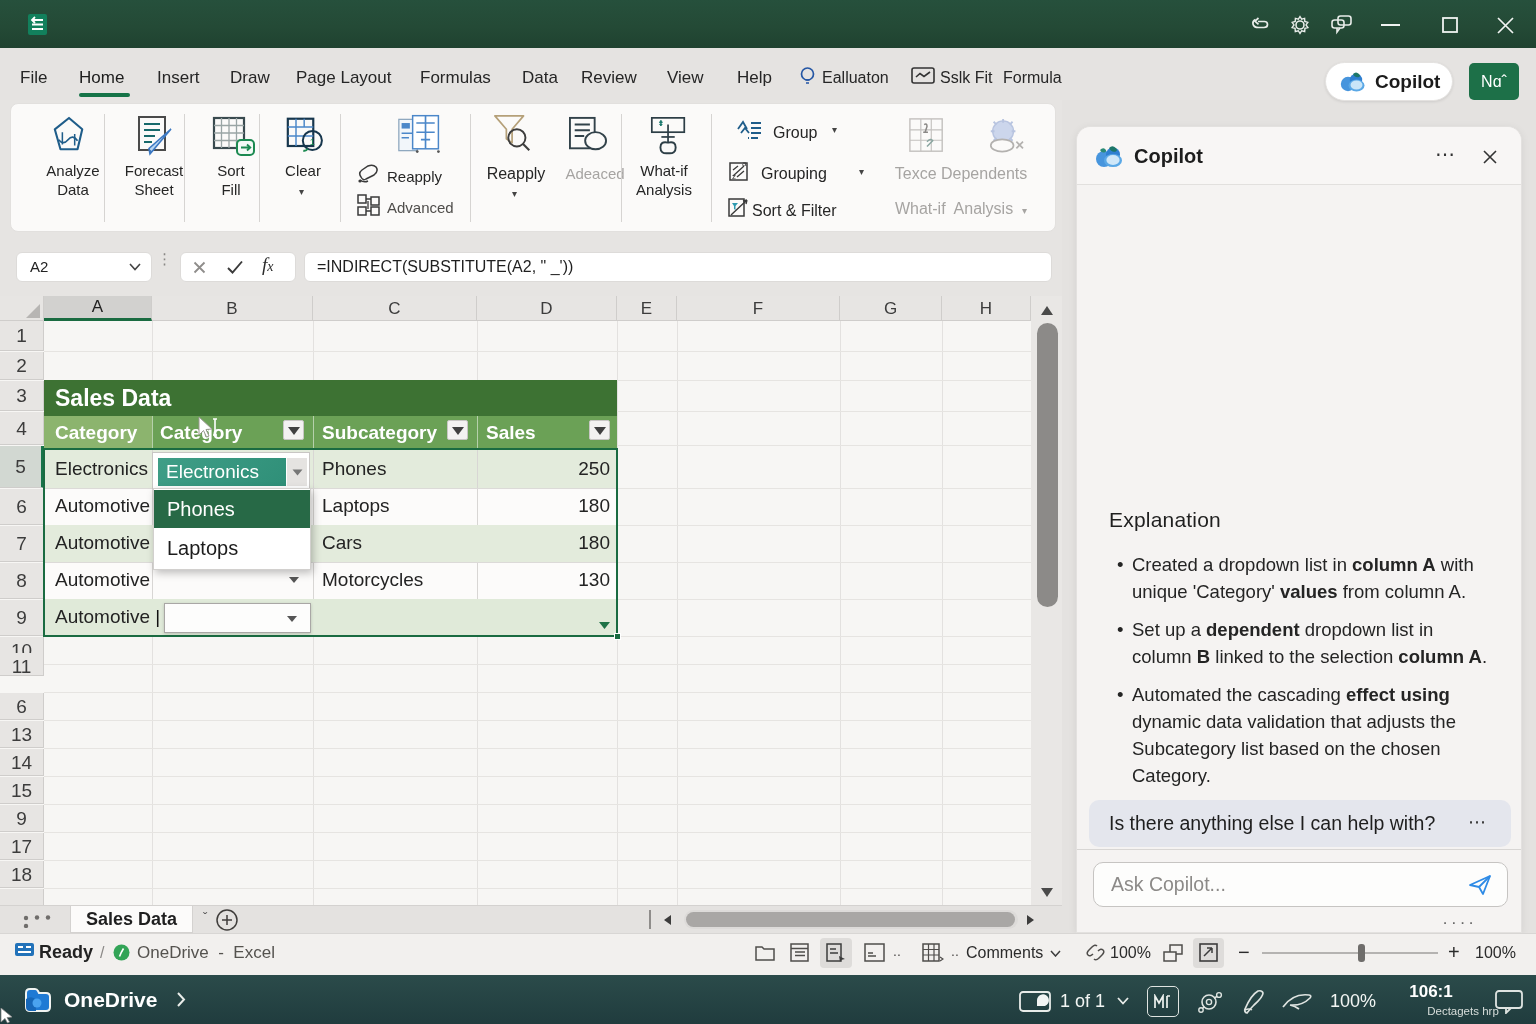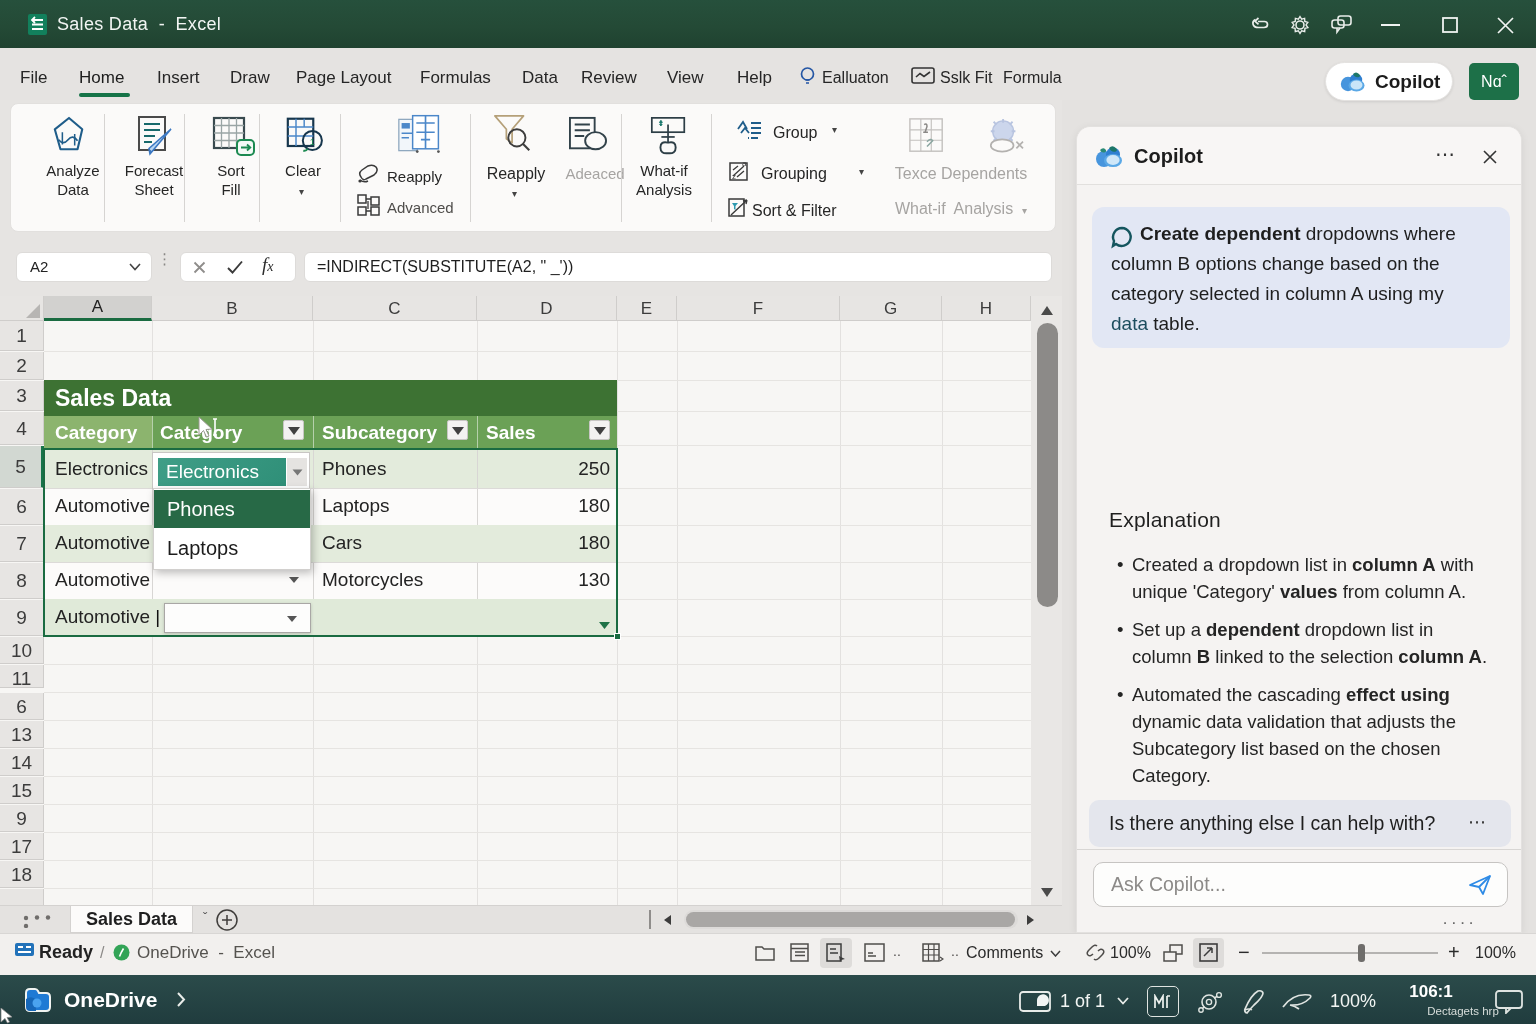--- a/index.html
+++ b/index.html
@@ -64,7 +64,6 @@
         <path d="M7 3 L4 6 L7 9" stroke="#fff" stroke-width="1.8" fill="none"></path>
       </svg>
     </div>
-    <div class="ab tname">Sales Data&nbsp; -&nbsp; Excel</div>
     <svg class="ab" style="left:1250px;top:15px" width="21" height="20" viewBox="0 0 21 20">
       <path d="M5.5 4.5 C3.5 5.5 2.5 7 3 9 C3.5 11.5 6 12.5 8.5 12.5 L14 12.5 C16 12.5 17.5 11.5 17.5 9.5 C17.5 7.5 16 6.5 14.5 6.5 L8 6.5" fill="none" stroke="#e8ece9" stroke-width="1.7"></path>
       <path d="M8.5 3 L5 6.2 L8.5 9.4" fill="none" stroke="#e8ece9" stroke-width="1.7"></path>

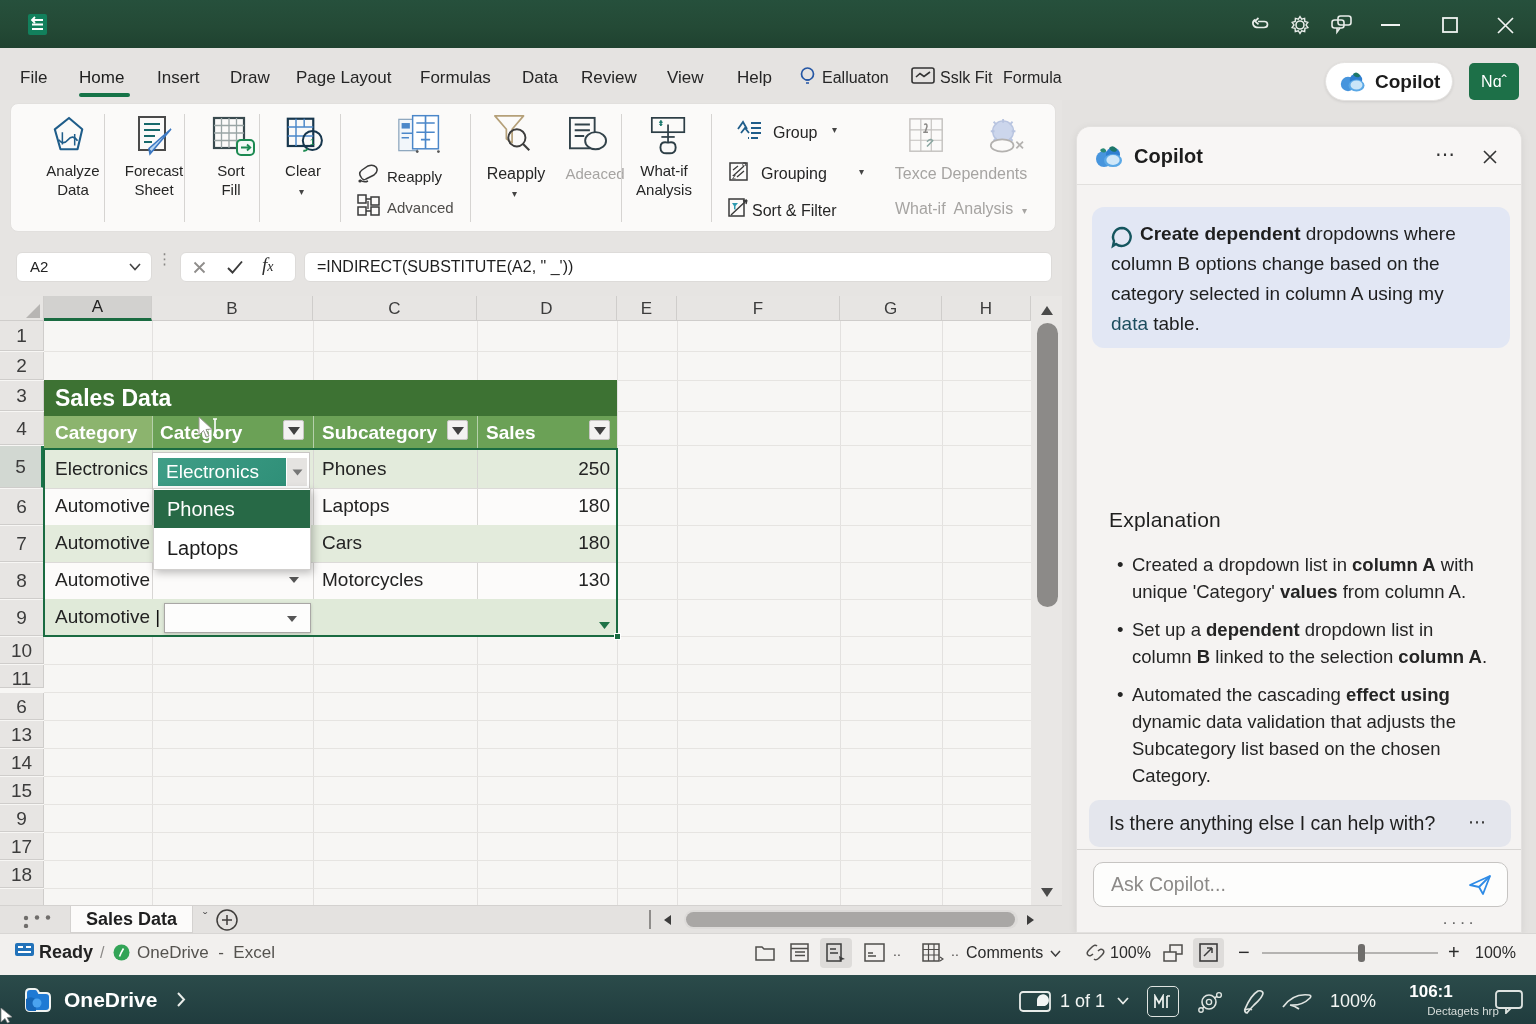--- a/index.html
+++ b/index.html
@@ -434,13 +434,6 @@
       </svg>
     </div>
 
-    <div style="position:absolute;left:15px;top:80px;width:418px;height:141px;background:#e2e7f4;border-radius:12px">
-      <svg style="position:absolute;left:18px;top:19px" width="24" height="24" viewBox="0 0 24 24">
-        <path d="M12 2 a9 9 0 1 1 -6 16 l-3 2 1 -5 a9 9 0 0 1 8 -13 z" fill="none" stroke="#14555e" stroke-width="2.4"></path>
-      </svg>
-      <div class="cptxt" style="left:48px;top:12px;width:370px"><b>Create dependent</b> dropdowns where</div>
-      <div class="cptxt" style="left:19px;top:42px;width:400px">column B options change based on the<br>category selected in column A using my<br><span style="color:#1c4d5e">data</span> table.</div>
-    </div>
 
 
     <div style="position:absolute;left:32px;top:381px;font-size:21px;color:#1f1f1f;font-weight:500;letter-spacing:.2px">Explanation</div>

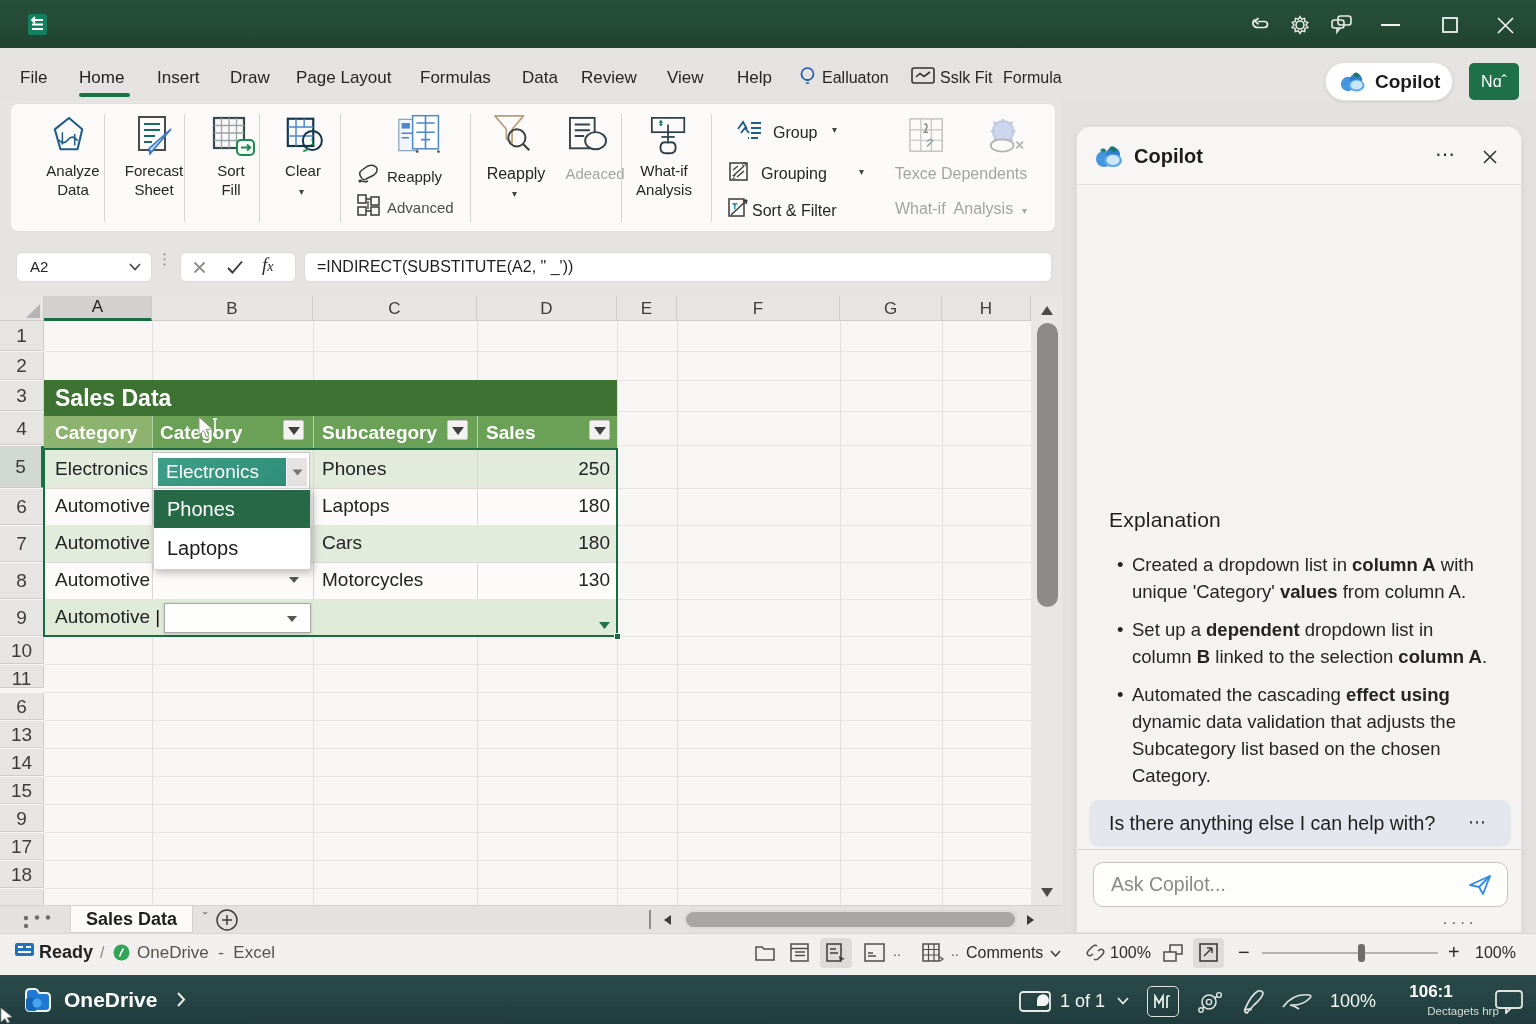--- a/index.html
+++ b/index.html
@@ -295,7 +295,7 @@
     <div class="rh" style="top:267px;height:36px;line-height:36px">8</div>
     <div class="rh" style="top:304px;height:36px;line-height:36px">9</div>
     <div class="rh" style="top:341px;height:27px;line-height:27px">10</div>
-    <div class="rh" style="top:369px;height:23px;line-height:27px">11</div>
+    <div class="rh" style="top:357px;height:23px;line-height:27px">11</div>
     <div class="rh" style="top:397px;height:27px;line-height:27px">6</div>
     <div class="rh" style="top:425px;height:27px;line-height:27px">13</div>
     <div class="rh" style="top:453px;height:27px;line-height:27px">14</div>

